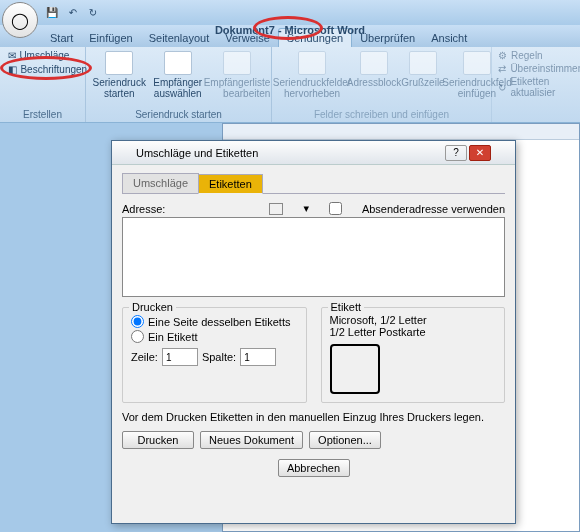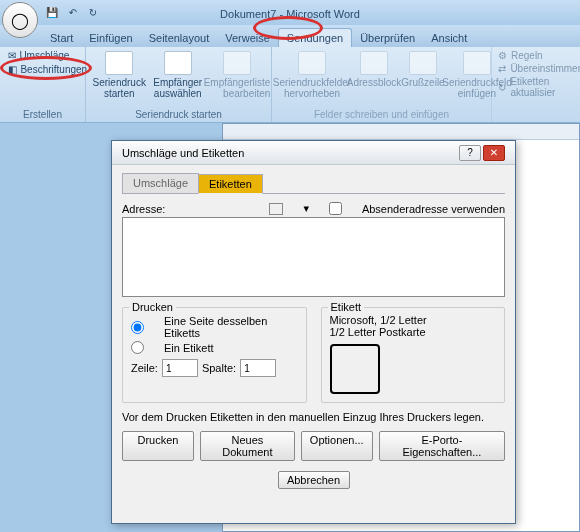--- a/index.html
+++ b/index.html
@@ -9,7 +9,7 @@
 .office-btn { width: 36px; height: 36px; border-radius: 50%; background: linear-gradient(#fff,#e3e3e3); border: 1px solid #888; position: absolute; top: 2px; left: 2px; z-index: 5; display:flex;align-items:center;justify-content:center;font-size:16px;}
 .qat { margin-left: 42px; display: flex; gap: 6px; align-items: center; }
 .qat span { width: 14px; height: 14px; display:inline-flex;align-items:center;justify-content:center;font-size:10px;color:#2a4b6d;}
-.title-text { position:absolute; left:50%; transform:translateX(-50%); font-size:11px; color:#2a4b6d; top:8px;}
+.title-text { position:absolute; left:50%; transform:translateX(-50%); font-size:11px; color:#2a4b6d; top:24px;font-weight:bold;}
 
 .tabs { height: 22px; background: linear-gradient(#c8dff5,#aac9e6); display: flex; align-items: end; padding-left: 42px; gap: 0; font-size: 11px; color: #2a4b6d; }
 .tab { padding: 3px 8px; cursor: pointer; }

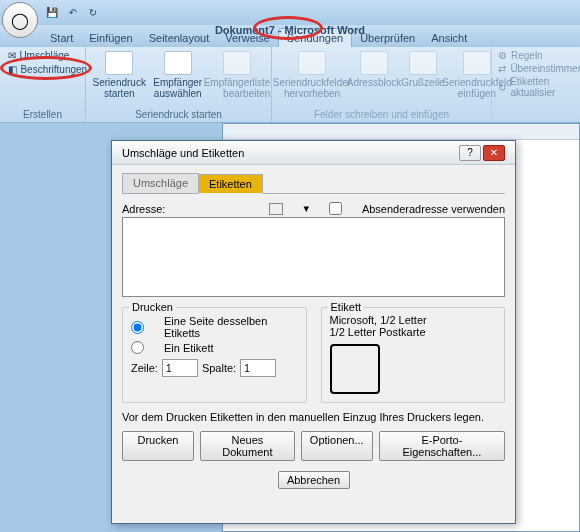--- a/index.html
+++ b/index.html
@@ -31,7 +31,7 @@
 .circle-annot{position:absolute;border:3px solid #d93030;border-radius:50%;pointer-events:none;}
 
 .dlg { position:absolute; top:140px; left:111px; width:405px; height:384px; background:#f0f0f0; border:1px solid #4a6c8d; box-shadow:2px 2px 8px rgba(0,0,0,.3);}
-.dlg-title{height:24px;background:linear-gradient(#fdfdfd,#e0e5eb);border-bottom:1px solid #bcc;display:flex;align-items:center;padding:0 10px;font-size:11px;justify-content:space-between;}
+.dlg-title{height:24px;background:linear-gradient(#fdfdfd,#e0e5eb);border-bottom:1px solid #bcc;display:flex;align-items:center;padding:0 24px;font-size:11px;justify-content:space-between;}
 .dlg-title .sp{flex:1;}
 .dlg-title .wbtn{width:22px;height:16px;border:1px solid #999;margin-left:2px;font-size:10px;text-align:center;line-height:14px;border-radius:2px;}
 .dlg-title .wbtn.close{background:#d04030;color:#fff;border-color:#a02010;}

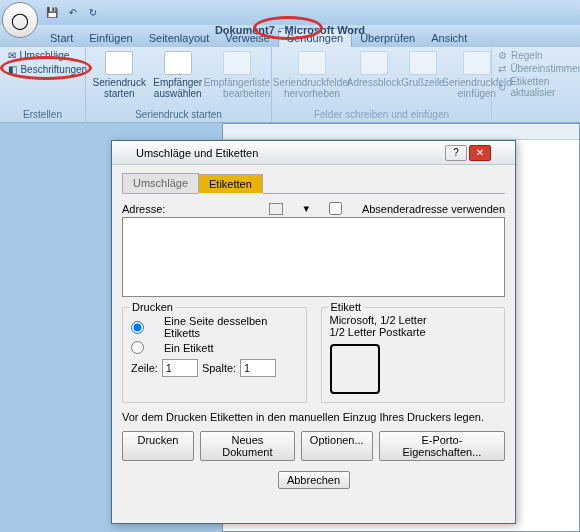--- a/index.html
+++ b/index.html
@@ -46,7 +46,7 @@
 .lower{display:flex;gap:14px;margin-top:10px;}
 .fieldset{border:1px solid #ccc;border-radius:2px;padding:6px 8px 8px;font-size:11px;flex:1;position:relative;}
 .fieldset .lg{position:absolute;top:-7px;left:6px;background:#f0f0f0;padding:0 3px;font-size:11px;}
-.radio-row{display:flex;align-items:center;gap:20px;padding:1px 0;}
+.radio-row{display:flex;align-items:center;gap:4px;padding:1px 0;}
 .radio-row input{margin:0;}
 .spin-row{display:flex;align-items:center;gap:4px;margin-top:4px;font-size:11px;}
 .spin{width:36px;height:18px;border:1px solid #999;background:#fff;font-size:10px;padding-left:3px;display:flex;align-items:center;}

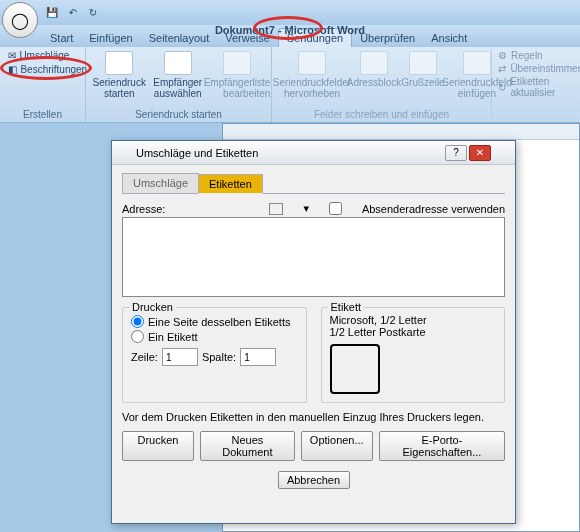--- a/index.html
+++ b/index.html
@@ -209,7 +209,6 @@
       <div class="btn">Drucken</div>
       <div class="btn">Neues Dokument</div>
       <div class="btn">Optionen...</div>
-      <div class="btn">E-Porto-Eigenschaften...</div>
     </div>
     <div class="btn-row2">
       <div class="btn">Abbrechen</div>

